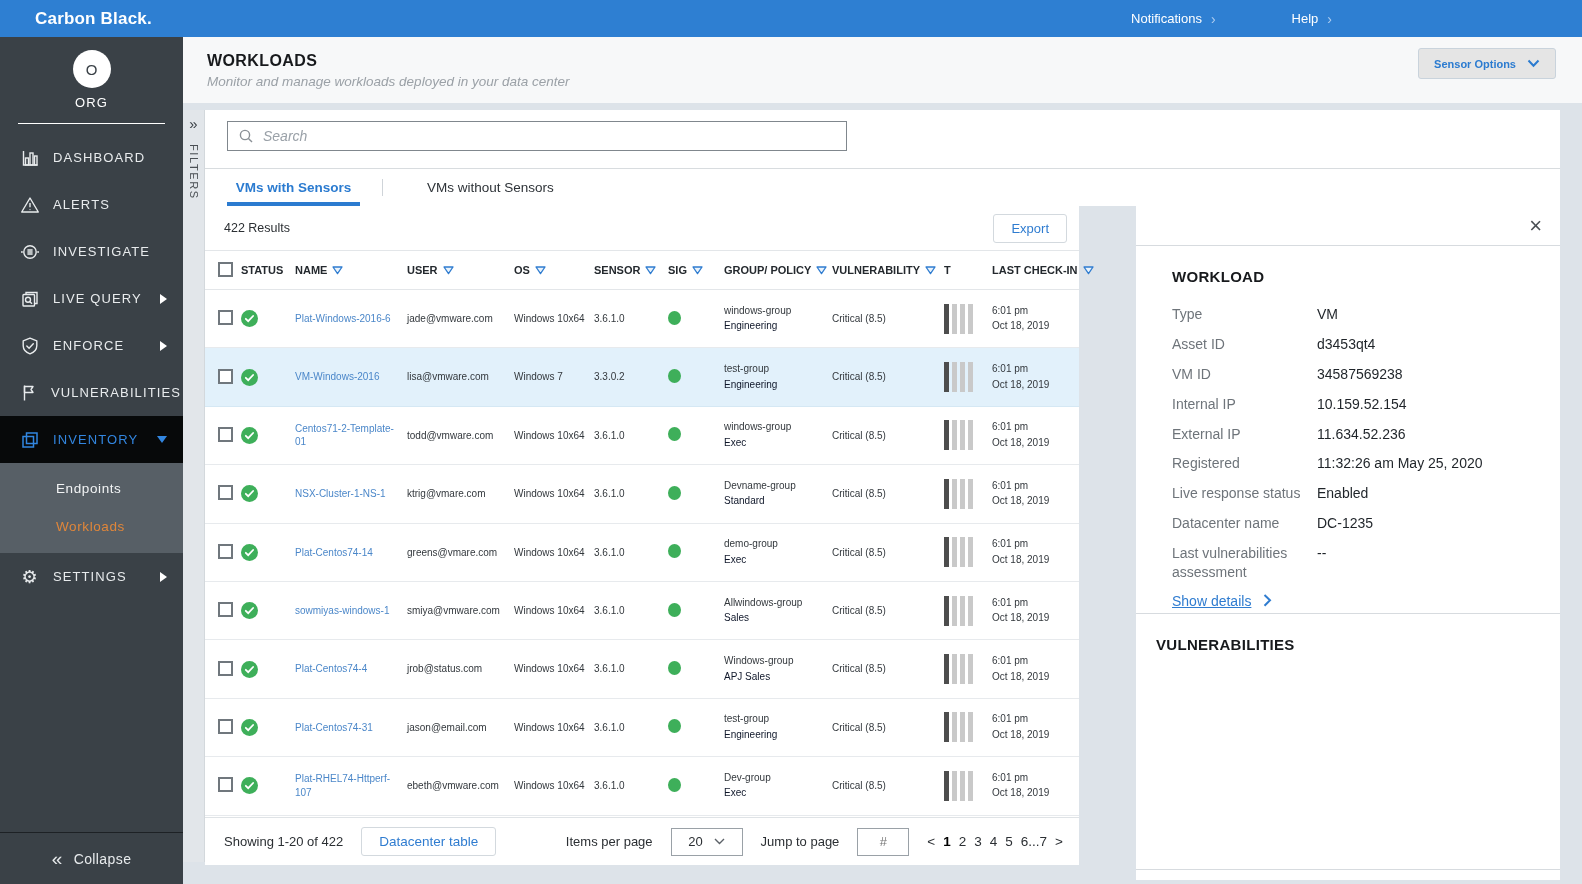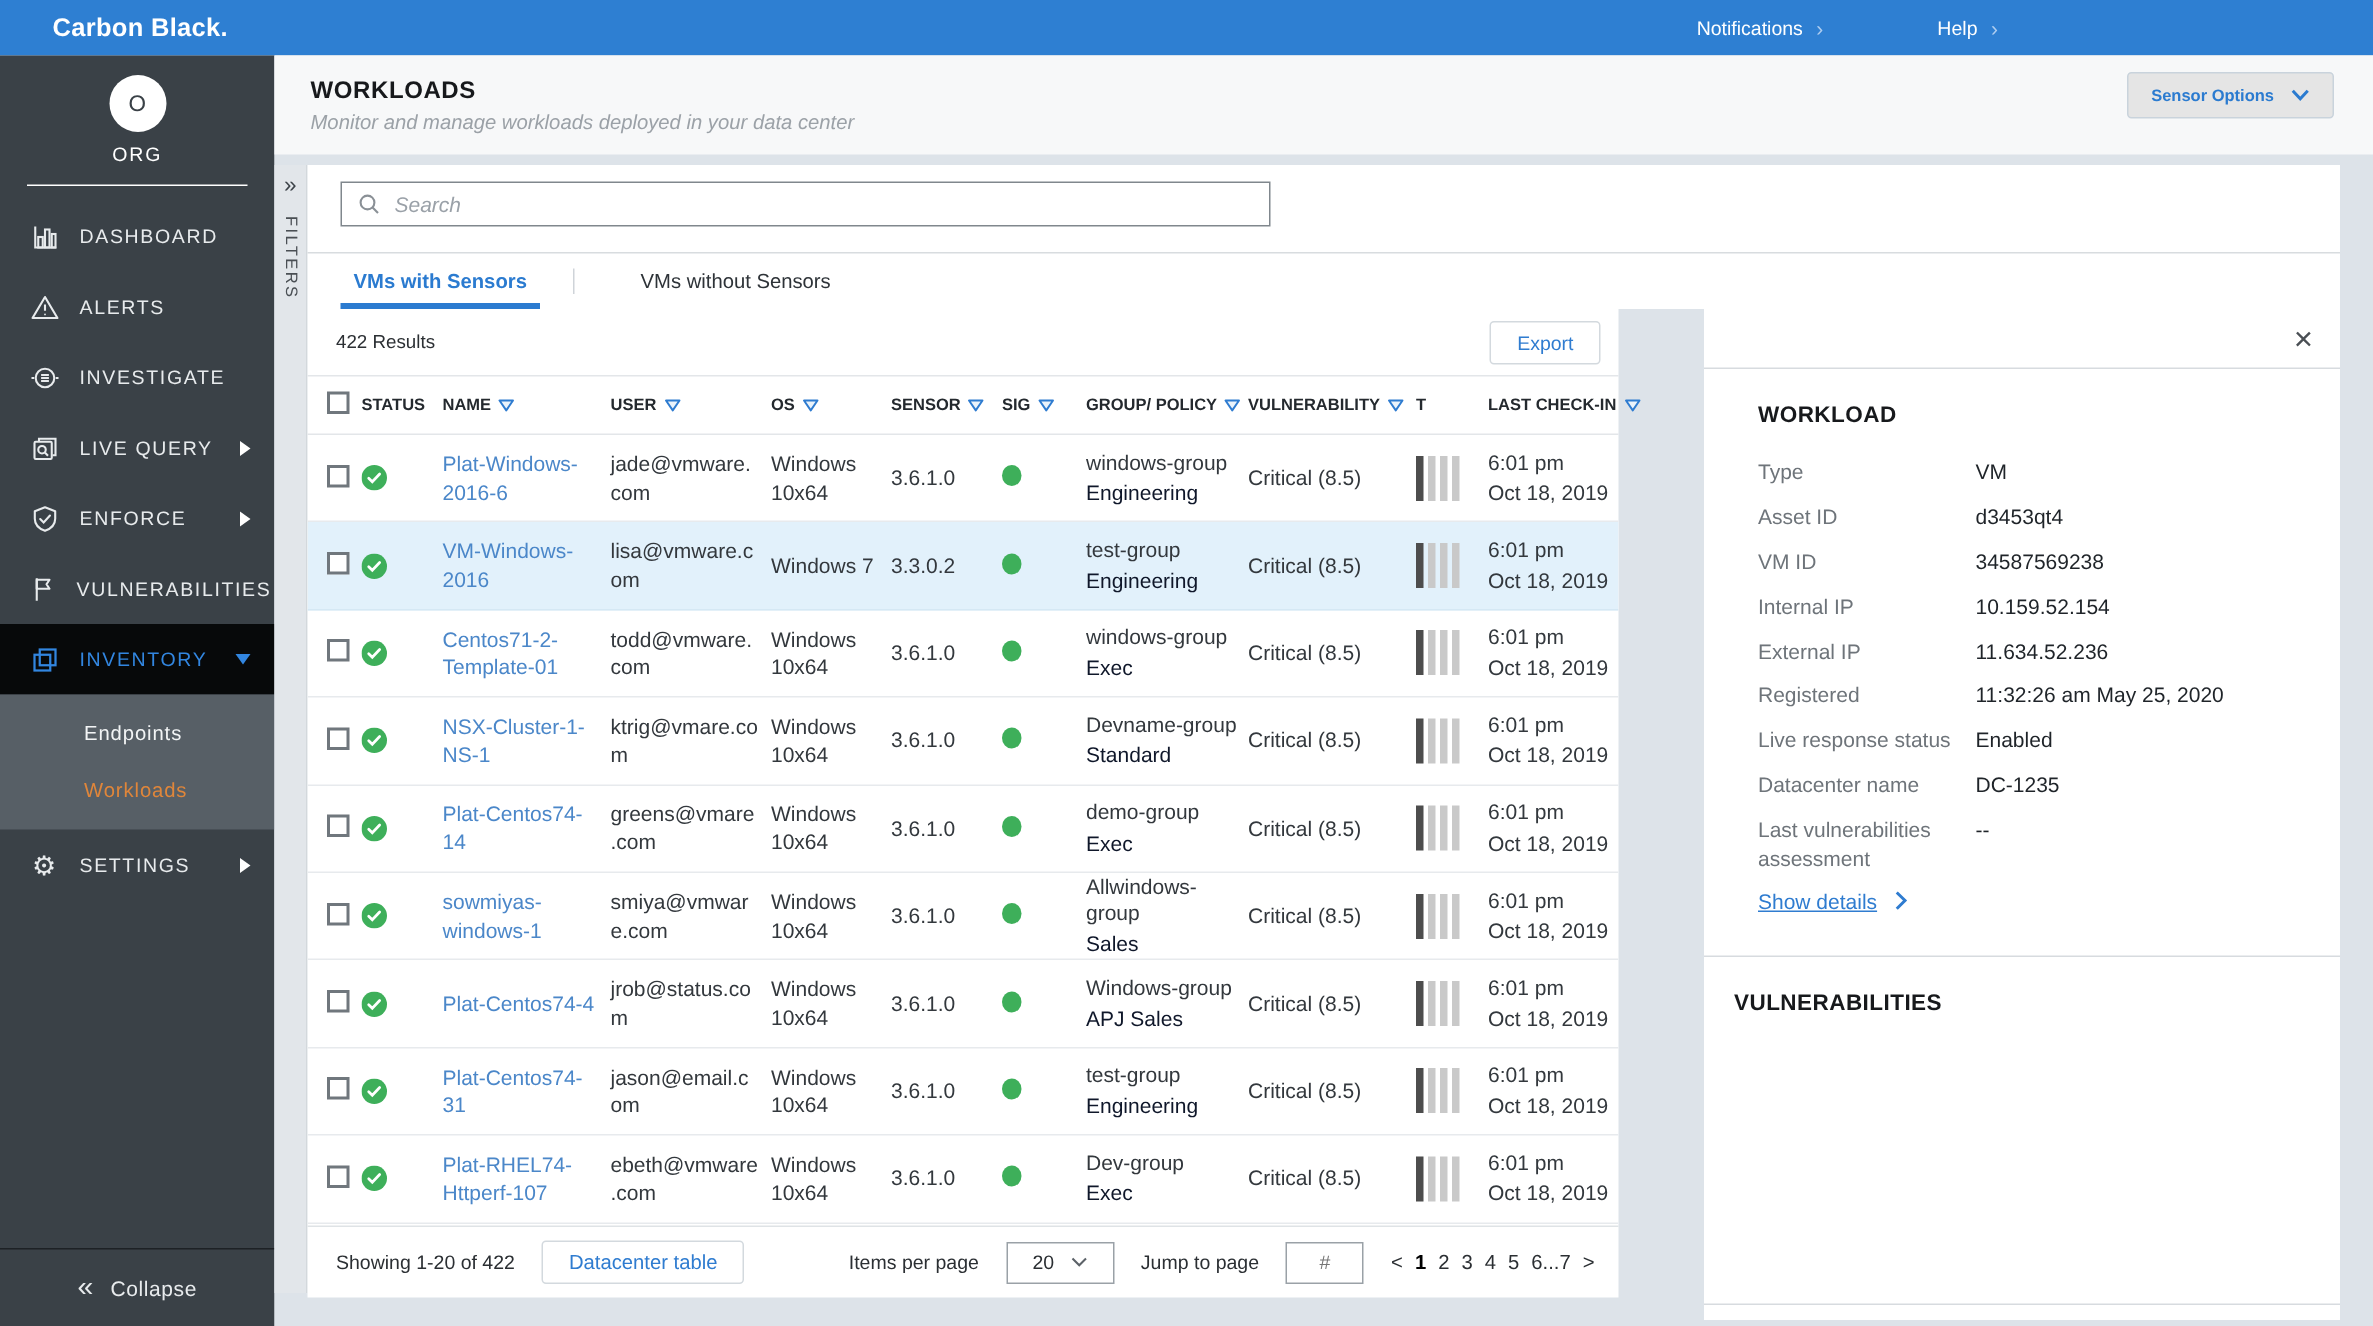--- a/index.html
+++ b/index.html
@@ -90,7 +90,7 @@
   .check-cell { padding-left:13px; }
 
   .tbody { flex:1; overflow:hidden; }
-  .trow { height:58.4px; align-items:center; border-bottom:1px solid #e7eaed; font-size:14px; color:#33383d; }
+  .trow { height:58.4px; align-items:center; border-bottom:1px solid #e7eaed; font-size:10px; color:#33383d; }
   .trow.selected { background:#e2f1fb; border-color:#d5e8f4; }
   .name-link { color:#4b87c9; cursor:pointer; word-break:break-word; line-height:1.35; padding-right:6px; text-decoration:none; }
   .cell-wrap { word-break:break-word; line-height:1.35; padding-right:8px; }

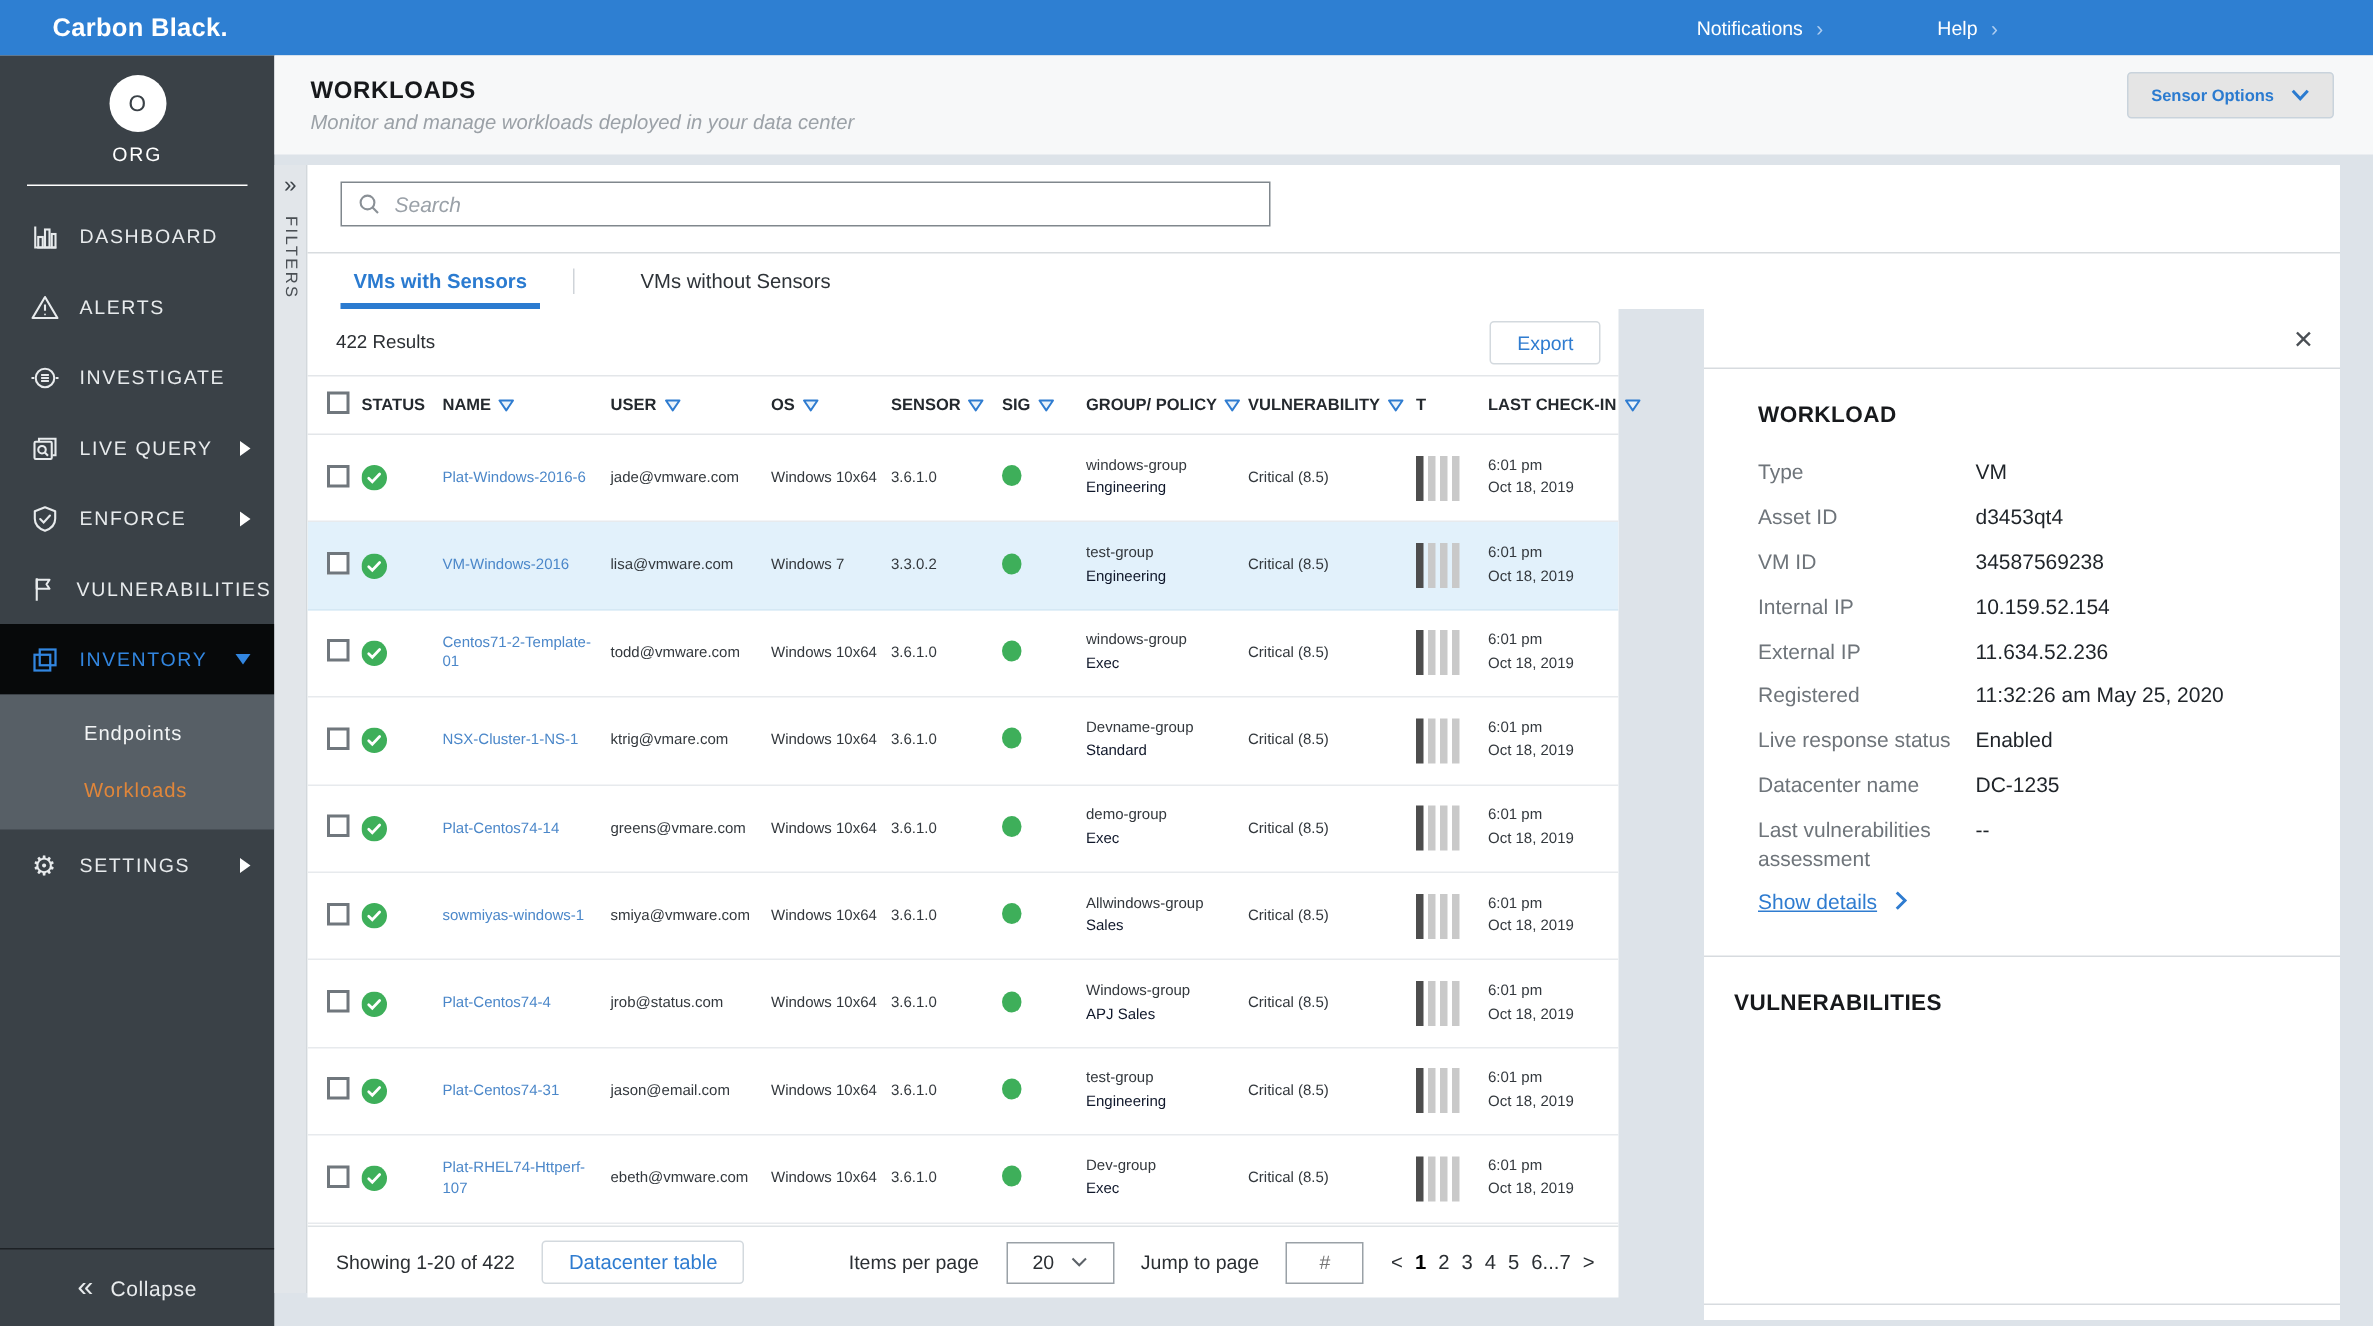--- a/index.html
+++ b/index.html
@@ -127,7 +127,7 @@
   .pfield { display:flex; margin-bottom:11px; font-size:14px; }
   .plabel { width:145px; color:#6e747a; flex-shrink:0; line-height:1.35; padding-right:10px; }
   .pvalue { color:#1f2429; line-height:1.35; }
-  .show-details { display:flex; align-items:center; gap:12px; margin:4px 0 28px; color:#2f7cd0; font-size:14px; cursor:pointer; width:fit-content; }
+  .show-details { display:flex; align-items:center; gap:12px; margin:4px 0 4px; color:#2f7cd0; font-size:14px; cursor:pointer; width:fit-content; }
   .sd-text { text-decoration:underline; }
   .panel-divider { height:1px; background:#d7dbdf; flex-shrink:0; }
   .vuln-section { padding:22px 20px; flex:1; }

